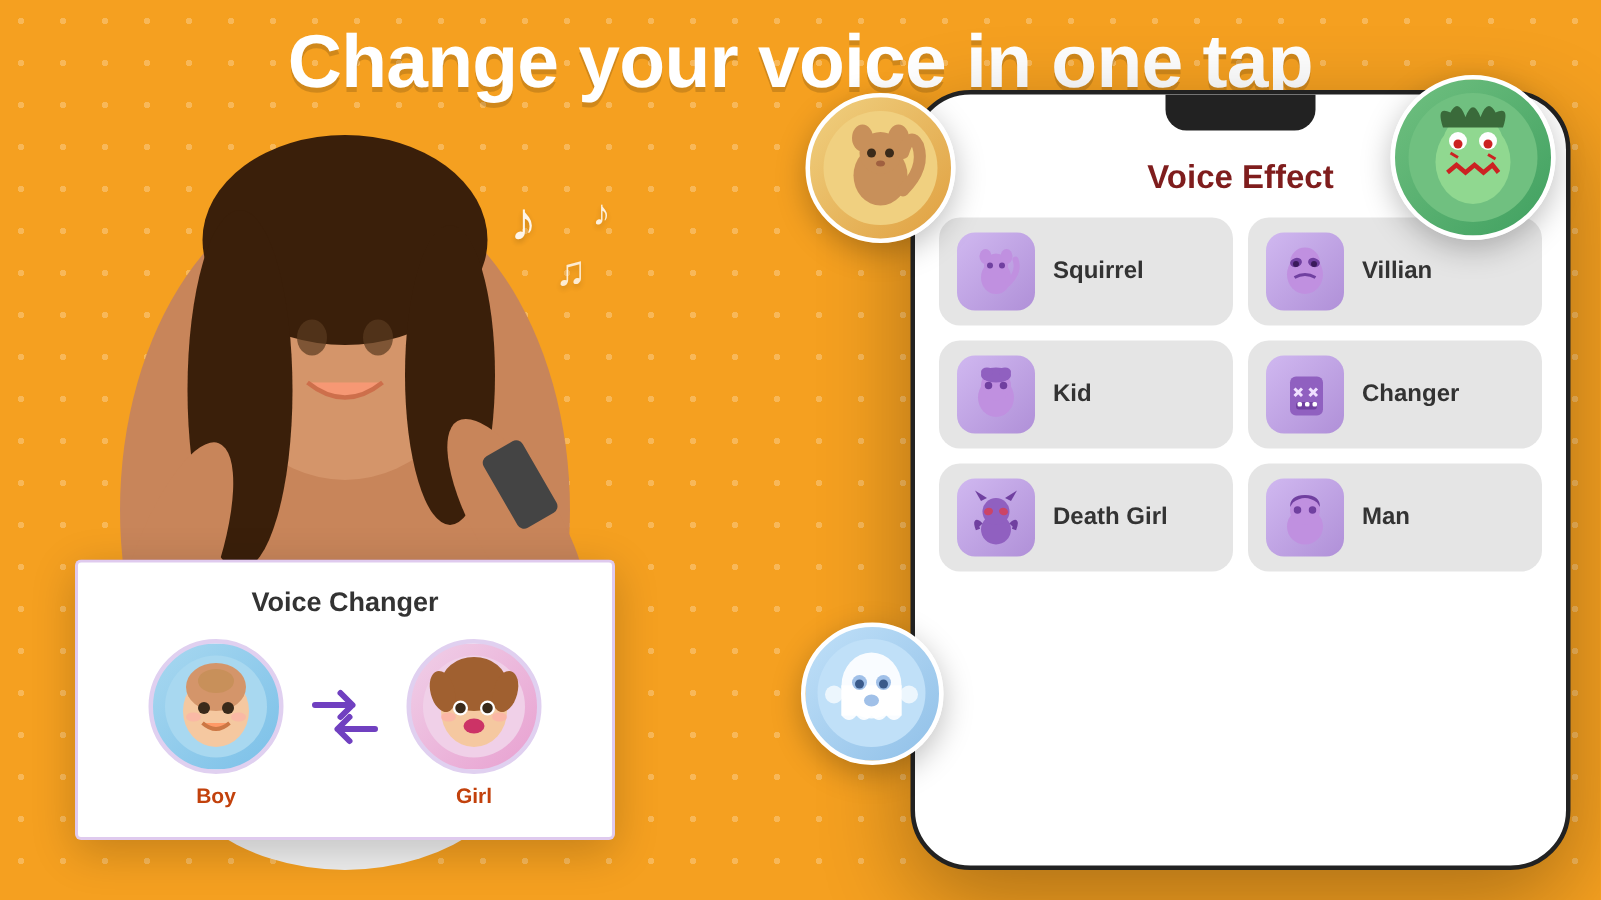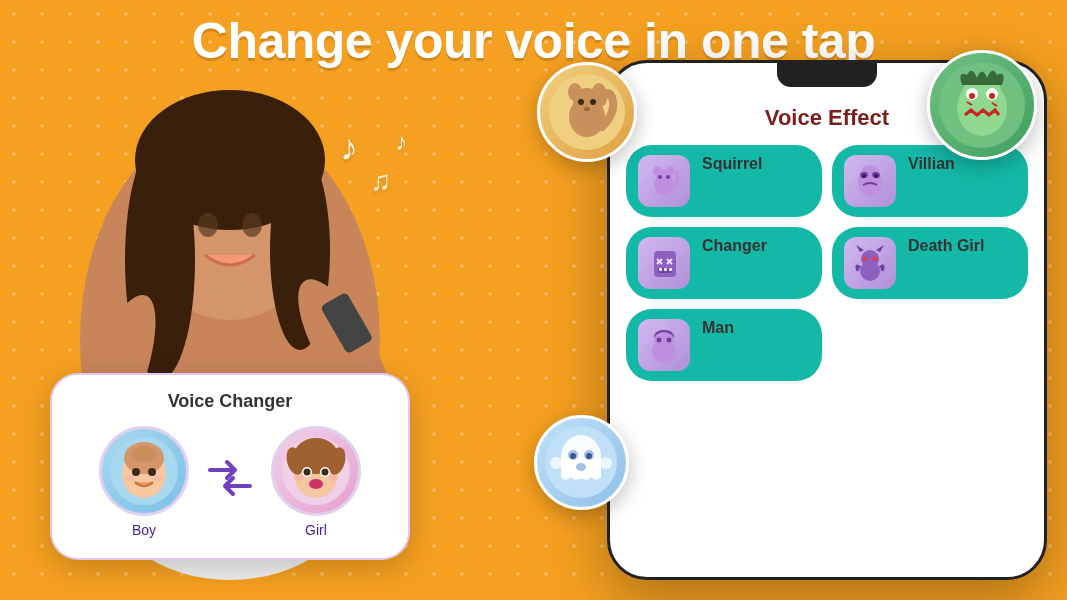--- a/index.html
+++ b/index.html
@@ -174,9 +174,10 @@
 
     .effect-item {
       display: flex;
+      align-items: center;
       gap: 12px;
-      background: #14b8a6;
-      border-radius: 26px;
+      background: #e5e5e5;
+      border-radius: 14px;
       padding: 10px 12px;
       cursor: pointer;
     }

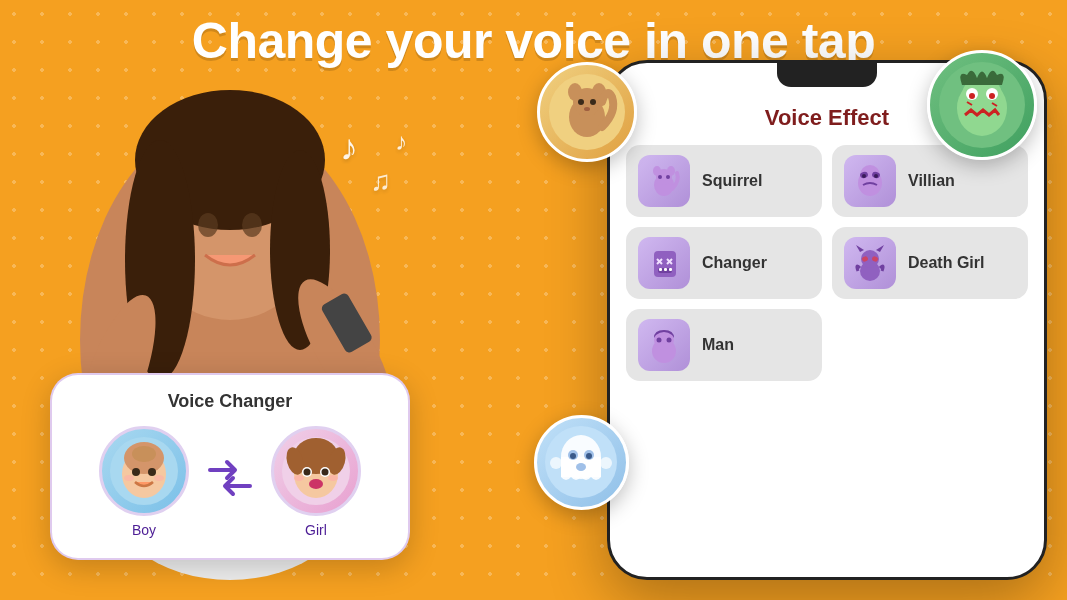--- a/index.html
+++ b/index.html
@@ -440,6 +440,23 @@
         <span class="effect-name">Villian</span>
       </div>
 
+      <div class="effect-item">
+        <div class="effect-icon" style="background: linear-gradient(135deg, #d0b8f0, #b090d8);">
+          <svg width="40" height="40" viewBox="0 0 40 40">
+            <ellipse cx="20" cy="22" rx="12" ry="13" fill="#c090e0"></ellipse>
+            <ellipse cx="20" cy="14" rx="10" ry="10" fill="#c090e0"></ellipse>
+
+            <ellipse cx="20" cy="7" rx="10" ry="5" fill="#9060c0"></ellipse>
+
+            <circle cx="15" cy="14" r="2.5" fill="#7040a0"></circle>
+            <circle cx="25" cy="14" r="2.5" fill="#7040a0"></circle>
+
+            <ellipse cx="14" cy="5" rx="4" ry="3" fill="#9060c0"></ellipse>
+            <ellipse cx="26" cy="5" rx="4" ry="3" fill="#9060c0"></ellipse>
+          </svg>
+        </div>
+        <span class="effect-name">Kid</span>
+      </div>
 
       <div class="effect-item">
         <div class="effect-icon" style="background: linear-gradient(135deg, #d0b8f0, #b090d8);">

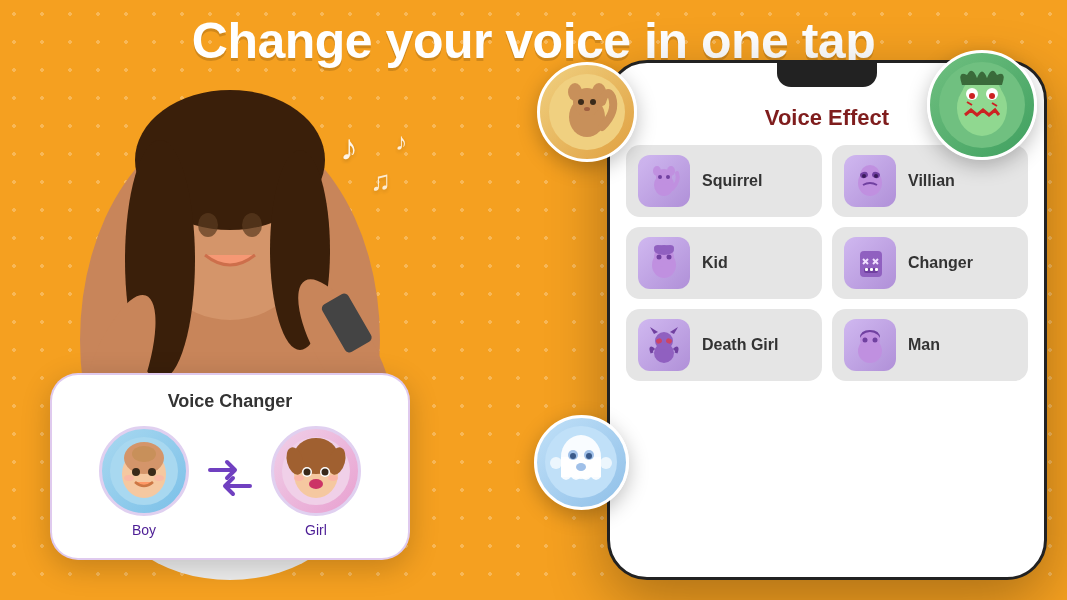--- a/index.html
+++ b/index.html
@@ -66,7 +66,7 @@
       left: 50px;
       width: 360px;
       background: white;
-      border-radius: 28px;
+      border-radius: 4px;
       padding: 16px 24px 20px;
       z-index: 20;
       box-shadow: 0 8px 30px rgba(0,0,0,0.2);

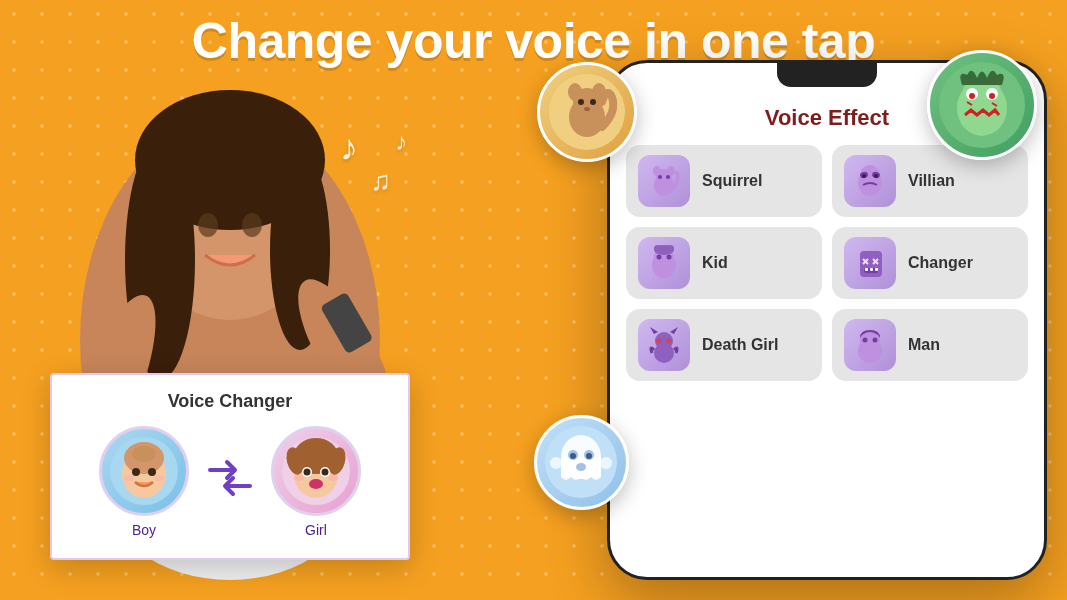--- a/index.html
+++ b/index.html
@@ -117,8 +117,8 @@
 
     .avatar-label {
       font-size: 14px;
-      font-weight: 400;
-      color: #4c1d95;
+      font-weight: 700;
+      color: #c2410c;
       text-align: right;
     }
 

